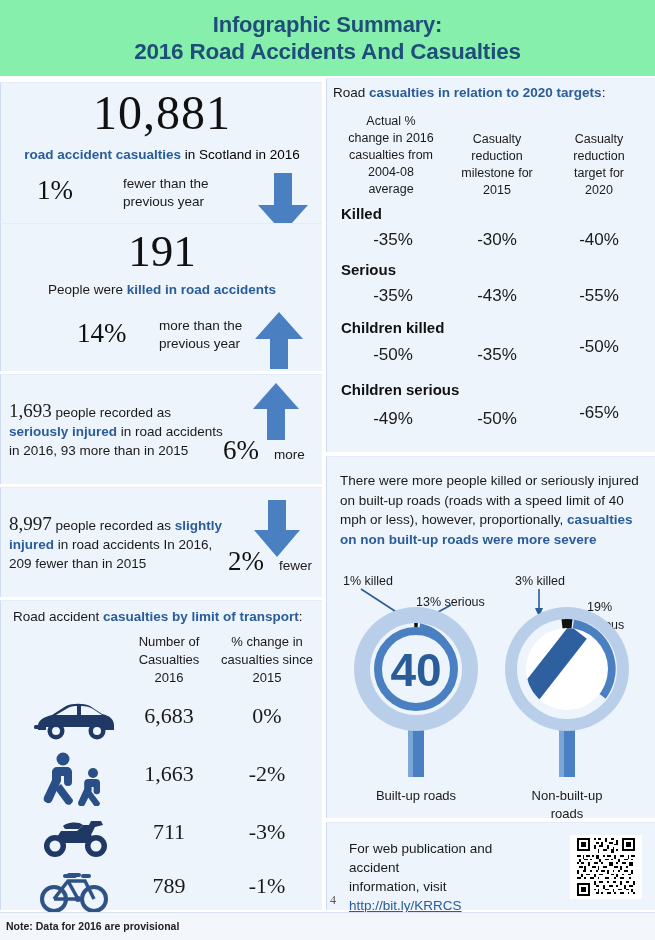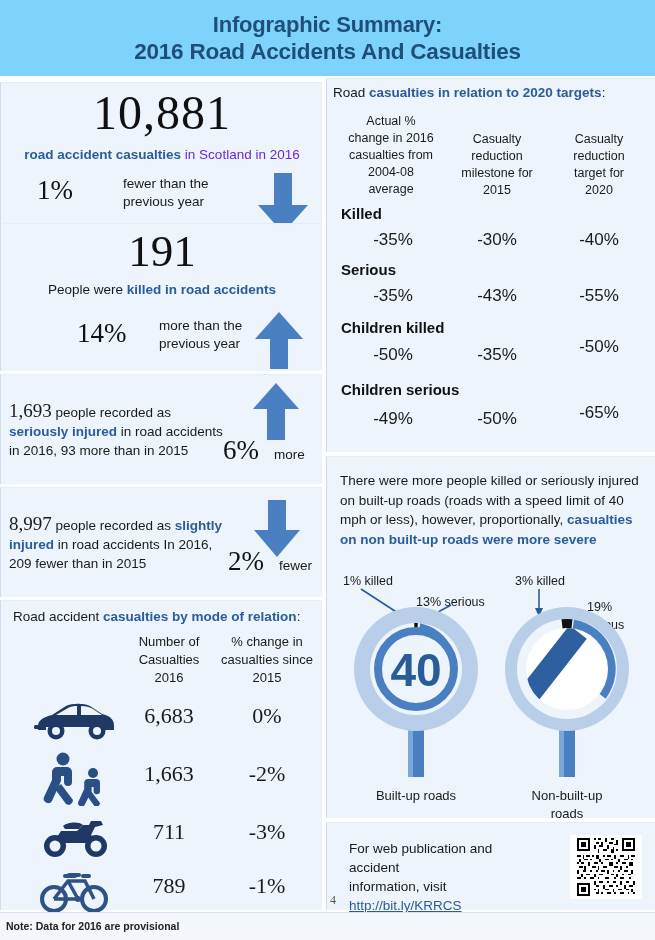--- a/index.html
+++ b/index.html
@@ -16,7 +16,7 @@
   
   .title-bar{
     position:absolute;left:0;top:0;width:655px;height:76px;
-    background:#7dd3fc;
+    background:#86efac;
     display:flex;flex-direction:column;align-items:center;justify-content:center;
   }
   .title-line{

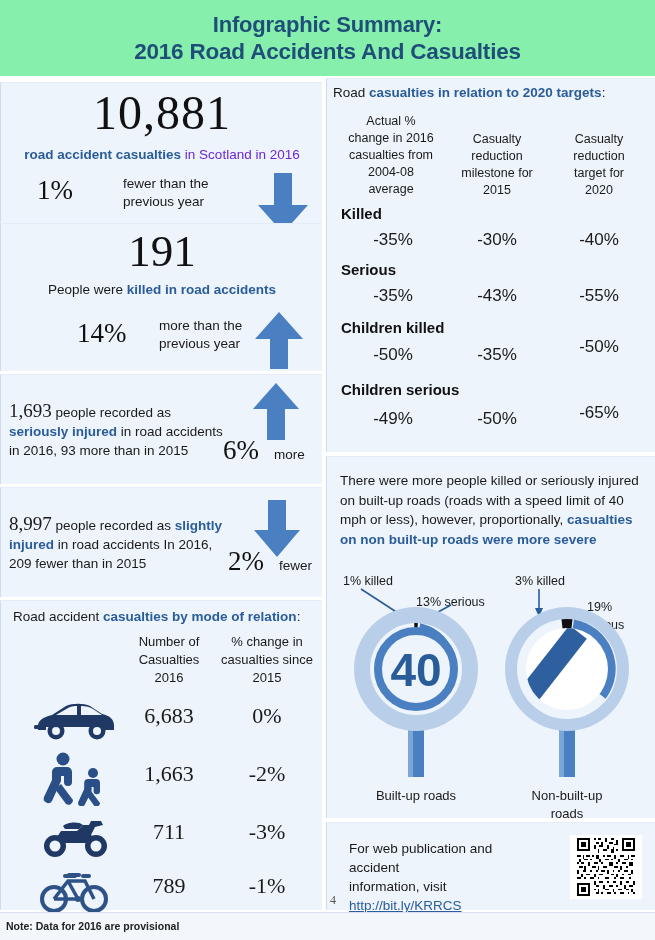--- a/index.html
+++ b/index.html
@@ -42,7 +42,7 @@
          font-size:48px;line-height:56px;letter-spacing:1px;}
   #p1 .sub{position:absolute;left:0;top:64px;width:322px;text-align:center;
            font-size:13.5px;font-weight:bold;}
-  #p1 .sub .plain{font-weight:normal;color:#6d28d9;}
+  #p1 .sub .plain{font-weight:normal;color:#000000;}
   #p1 .pct{position:absolute;left:36px;top:92px;font-size:27px;}
   #p1 .cmp{position:absolute;left:122px;top:92px;font-size:13.5px;line-height:18px;}
 

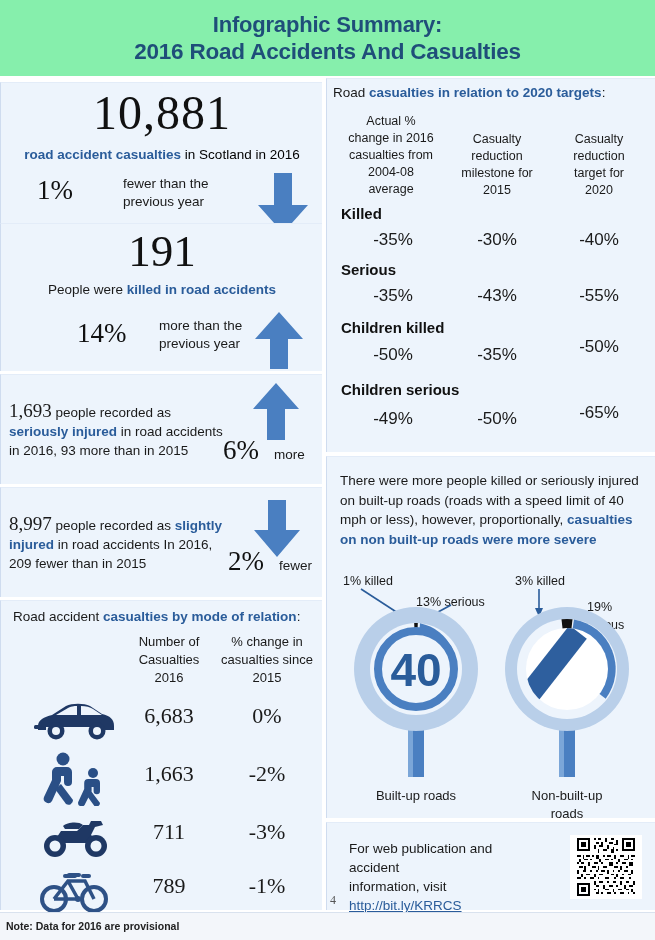--- a/index.html
+++ b/index.html
@@ -191,7 +191,7 @@
 
   <div class="panel bordered" id="p5">
     <div class="hd">
-      <span>Road accident </span><span class="accent">casualties by mode of relation</span><span>:</span>
+      <span>Road accident </span><span class="accent">casualties by limit of transport</span><span>:</span>
     </div>
 
     <div class="tcols">

